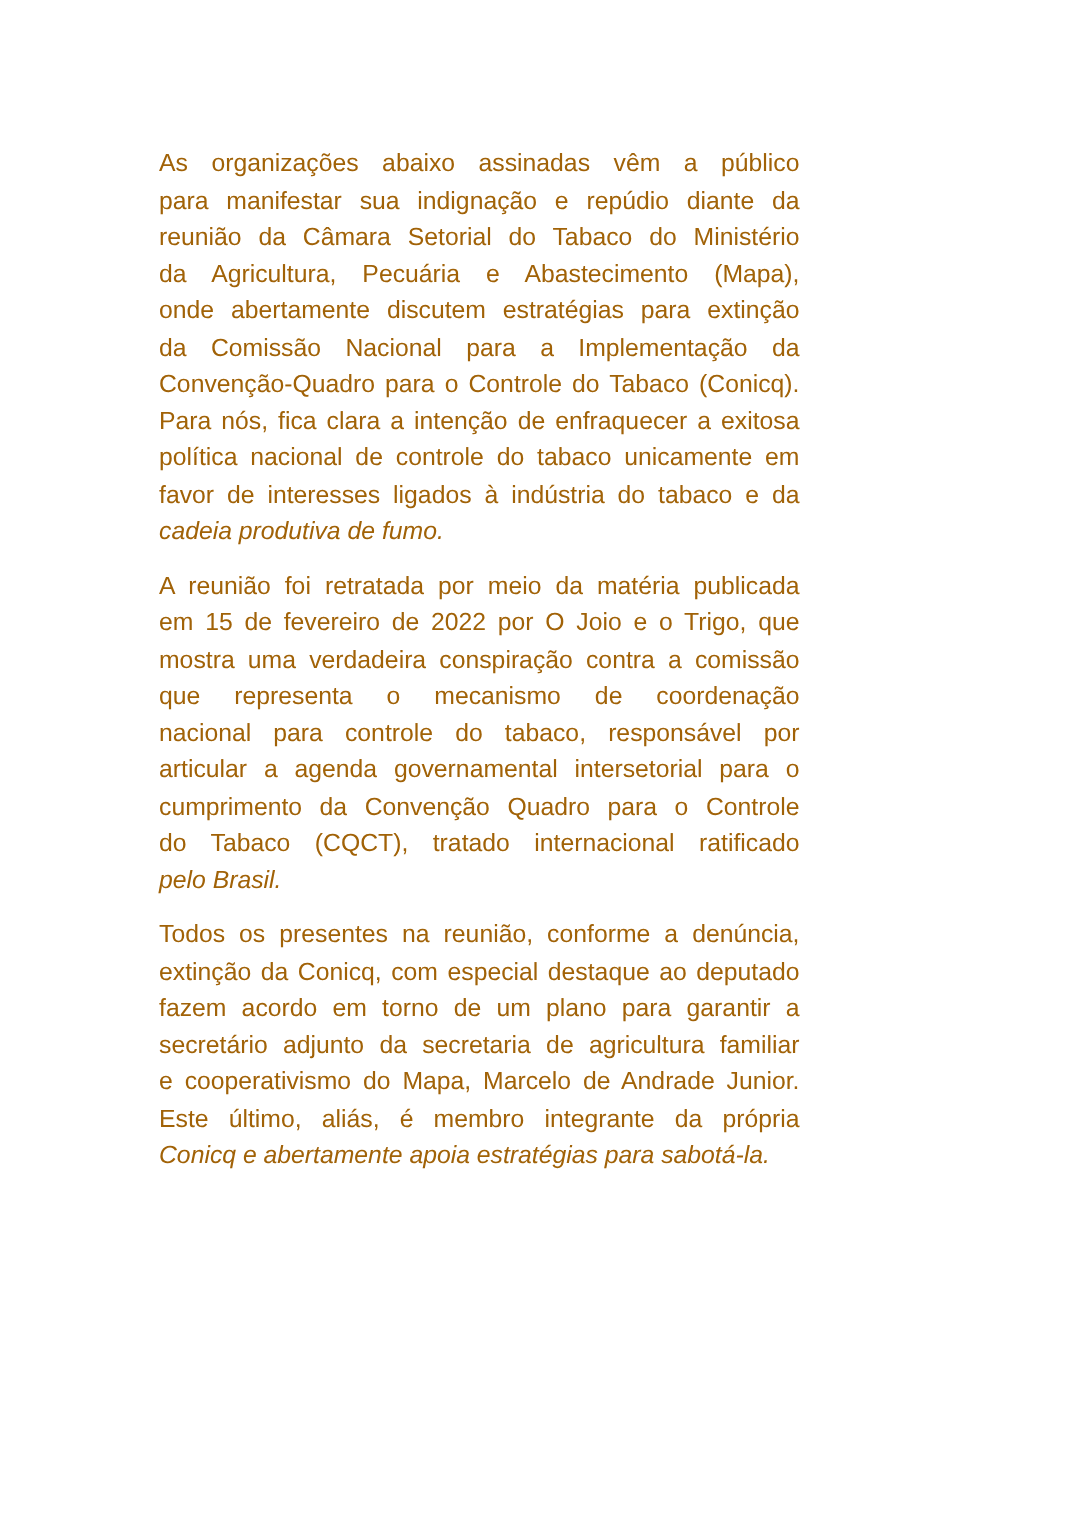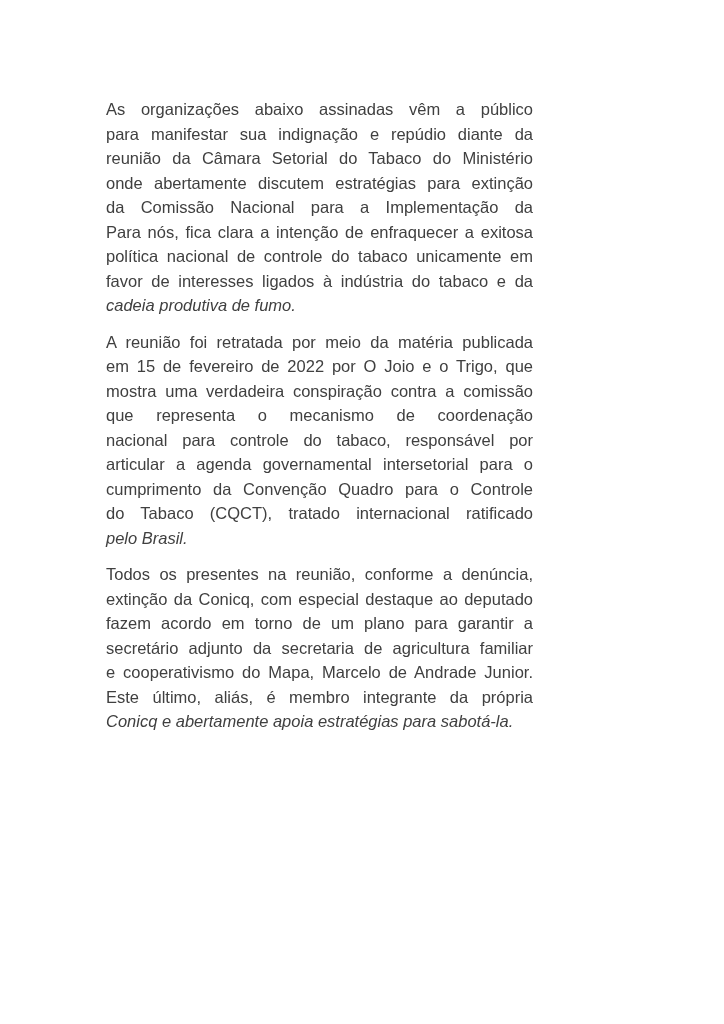--- a/index.html
+++ b/index.html
@@ -45,7 +45,7 @@
 <body>
 
 <div class="page" style="background: rgb(255, 255, 255);">
-  <div class="text-block" style="color: #404040;">
+  <div class="text-block" style="color: #a16207;">
       <div class="paragraph">
         <div class="line">As organizações abaixo assinadas vêm a público</div>
         <div class="line">para manifestar sua indignação e repúdio diante da</div>

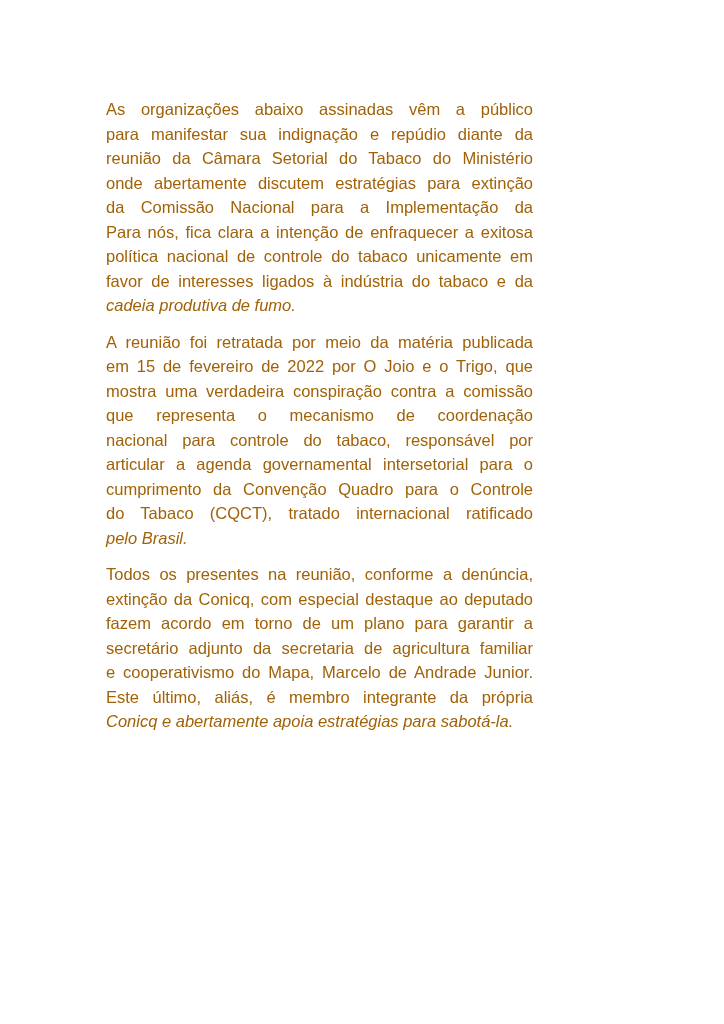--- a/index.html
+++ b/index.html
@@ -50,6 +50,7 @@
         <div class="line">As organizações abaixo assinadas vêm a público</div>
         <div class="line">para manifestar sua indignação e repúdio diante da</div>
         <div class="line">reunião da Câmara Setorial do Tabaco do Ministério</div>
+        <div class="line">da Agricultura, Pecuária e Abastecimento (Mapa),</div>
         <div class="line">onde abertamente discutem estratégias para extinção</div>
         <div class="line">da Comissão Nacional para a Implementação da</div>
         <div class="line">Para nós, fica clara a intenção de enfraquecer a exitosa</div>

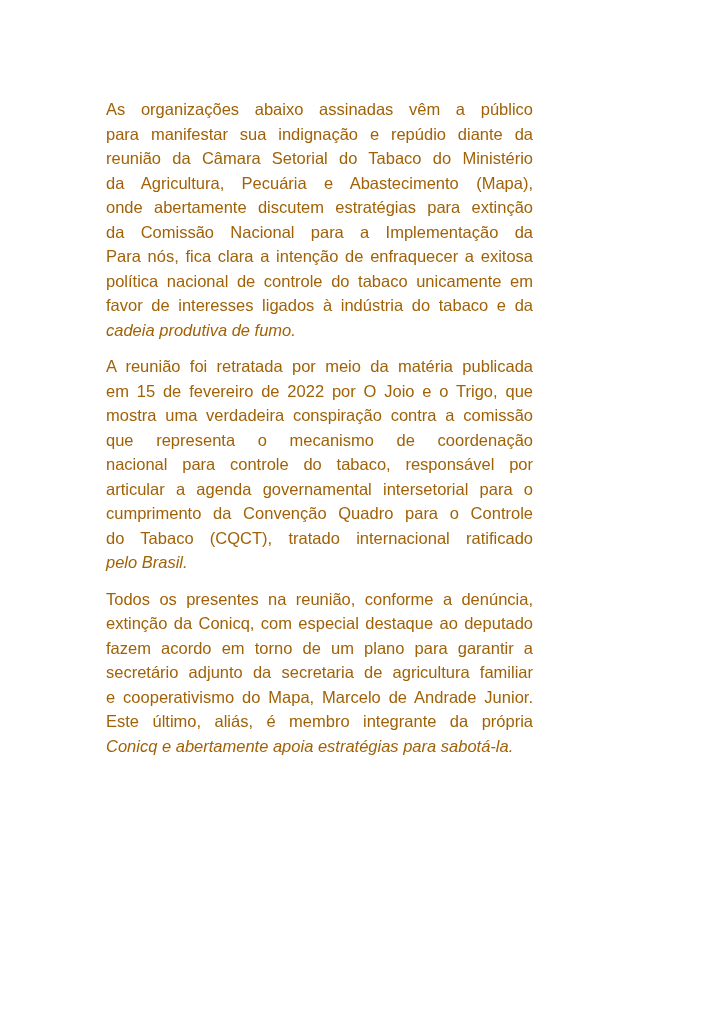--- a/index.html
+++ b/index.html
@@ -53,6 +53,7 @@
         <div class="line">da Agricultura, Pecuária e Abastecimento (Mapa),</div>
         <div class="line">onde abertamente discutem estratégias para extinção</div>
         <div class="line">da Comissão Nacional para a Implementação da</div>
+        <div class="line">Convenção-Quadro para o Controle do Tabaco (Conicq).</div>
         <div class="line">Para nós, fica clara a intenção de enfraquecer a exitosa</div>
         <div class="line">política nacional de controle do tabaco unicamente em</div>
         <div class="line">favor de interesses ligados à indústria do tabaco e da</div>

